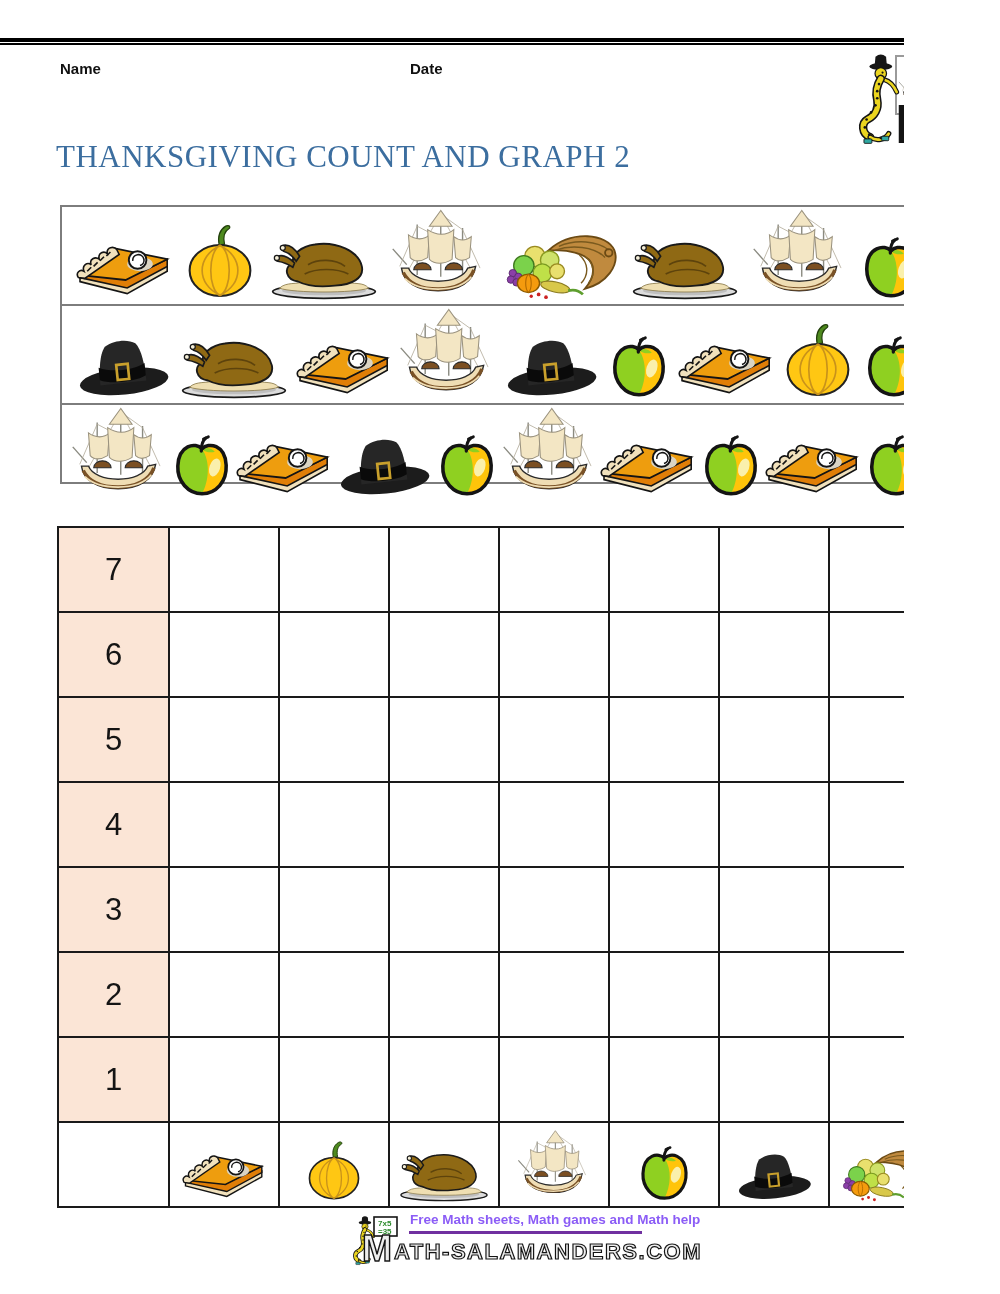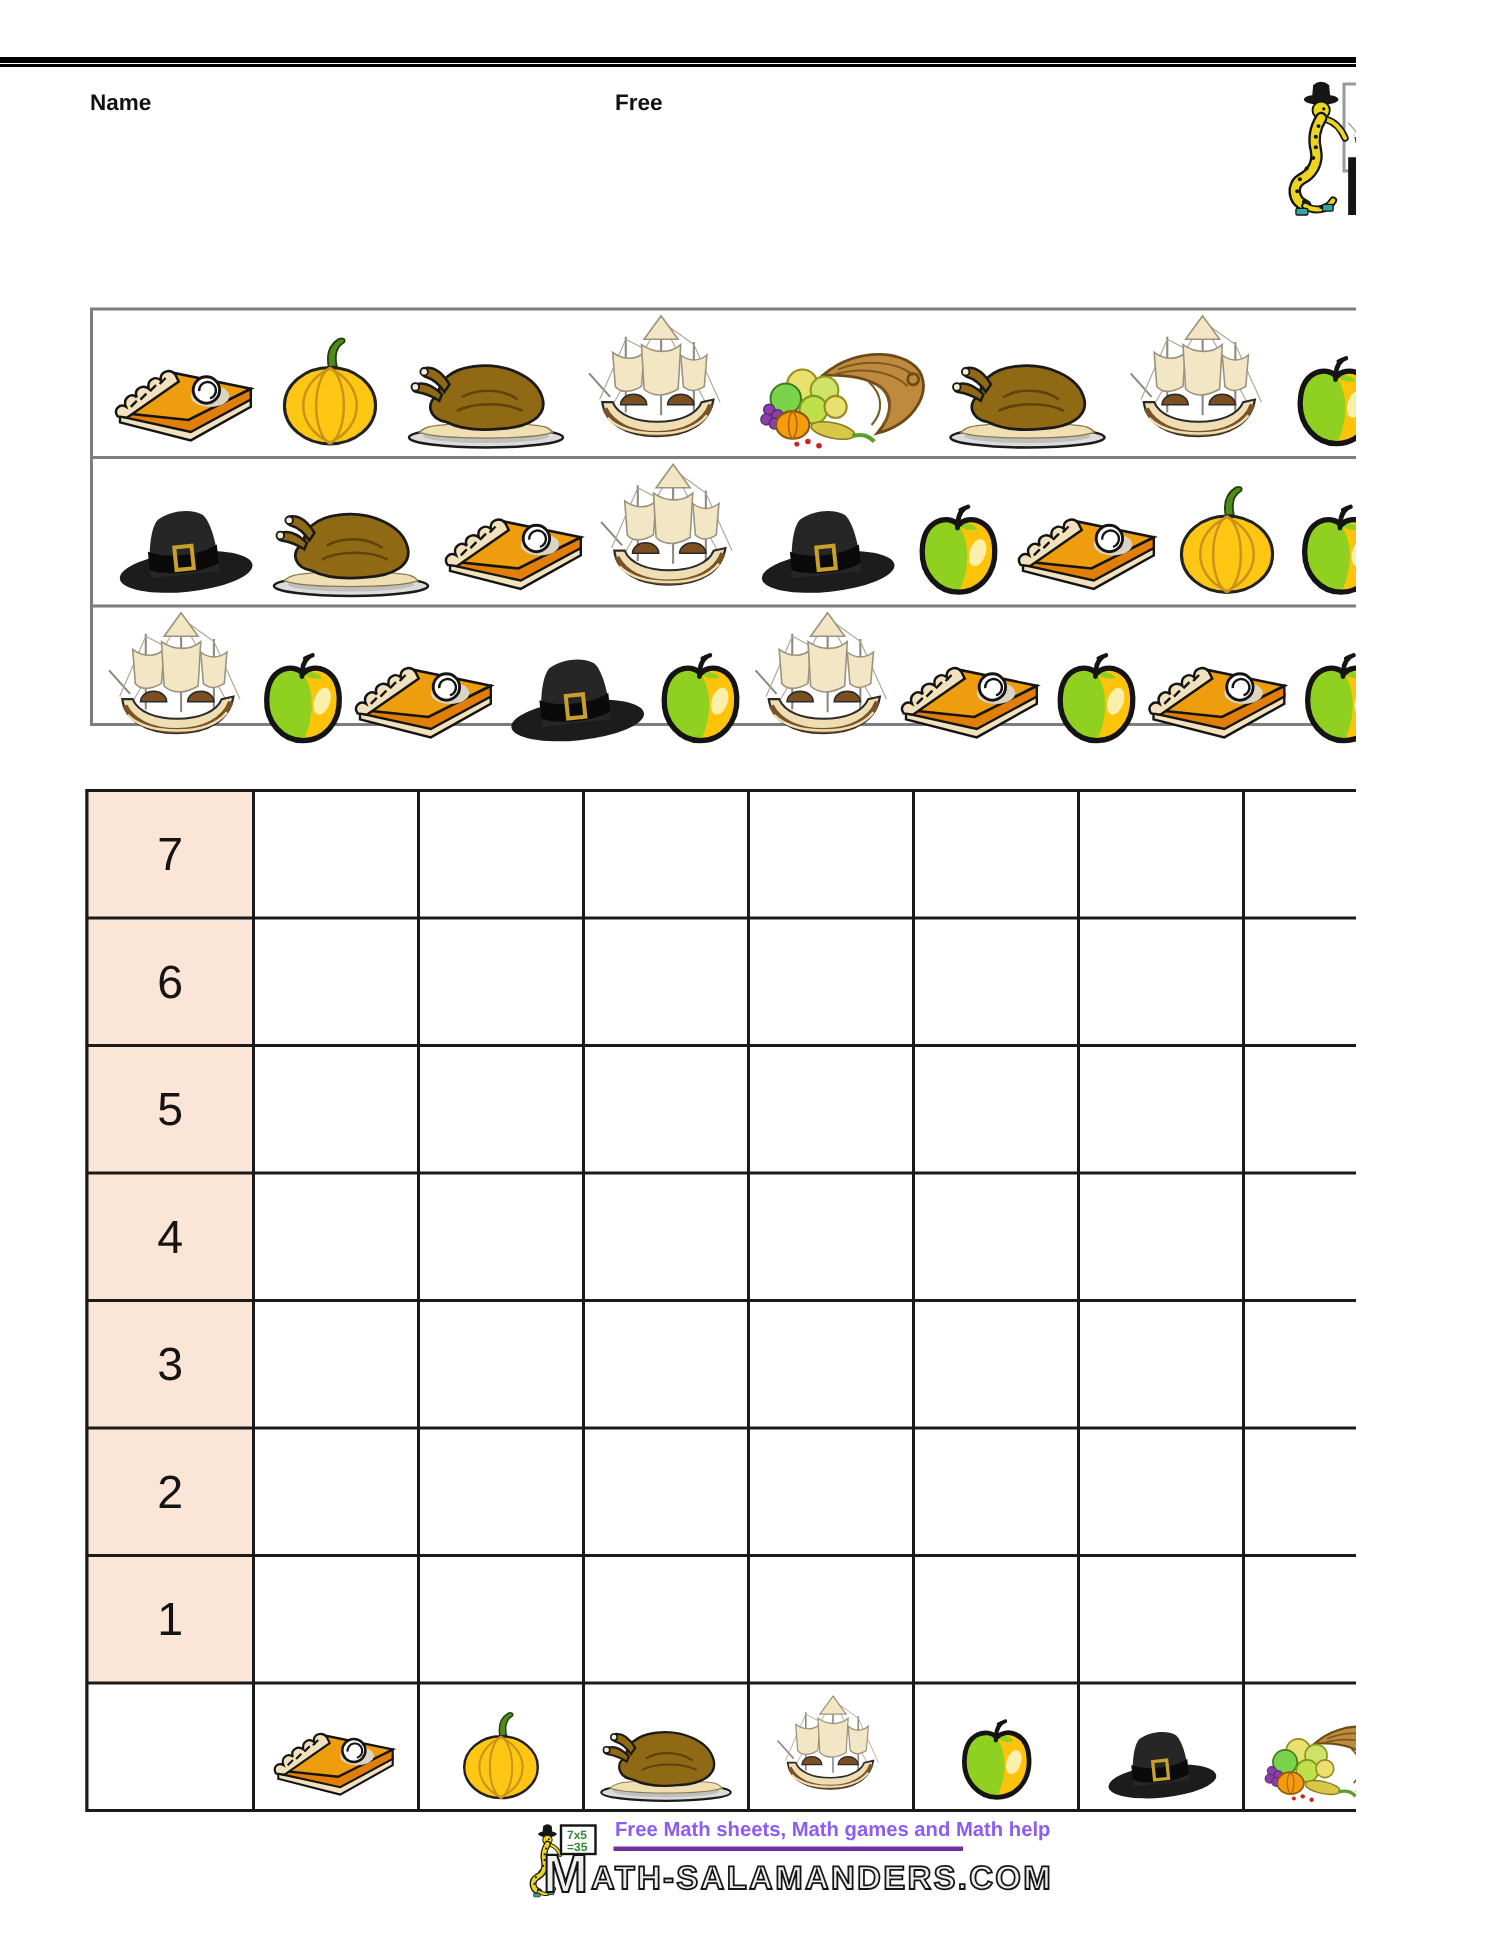--- a/index.html
+++ b/index.html
@@ -164,7 +164,7 @@
   <div class="topbar"></div>
 
   <div class="name-label">Name</div>
-  <div class="date-label">Free</div>
+  <div class="date-label">Date</div>
 
   <svg class="corner-logo" viewBox="0 0 100 94">
     <rect x="44" y="4" width="53" height="58" fill="#ffffff" stroke="#9a9a9a" stroke-width="2"></rect>

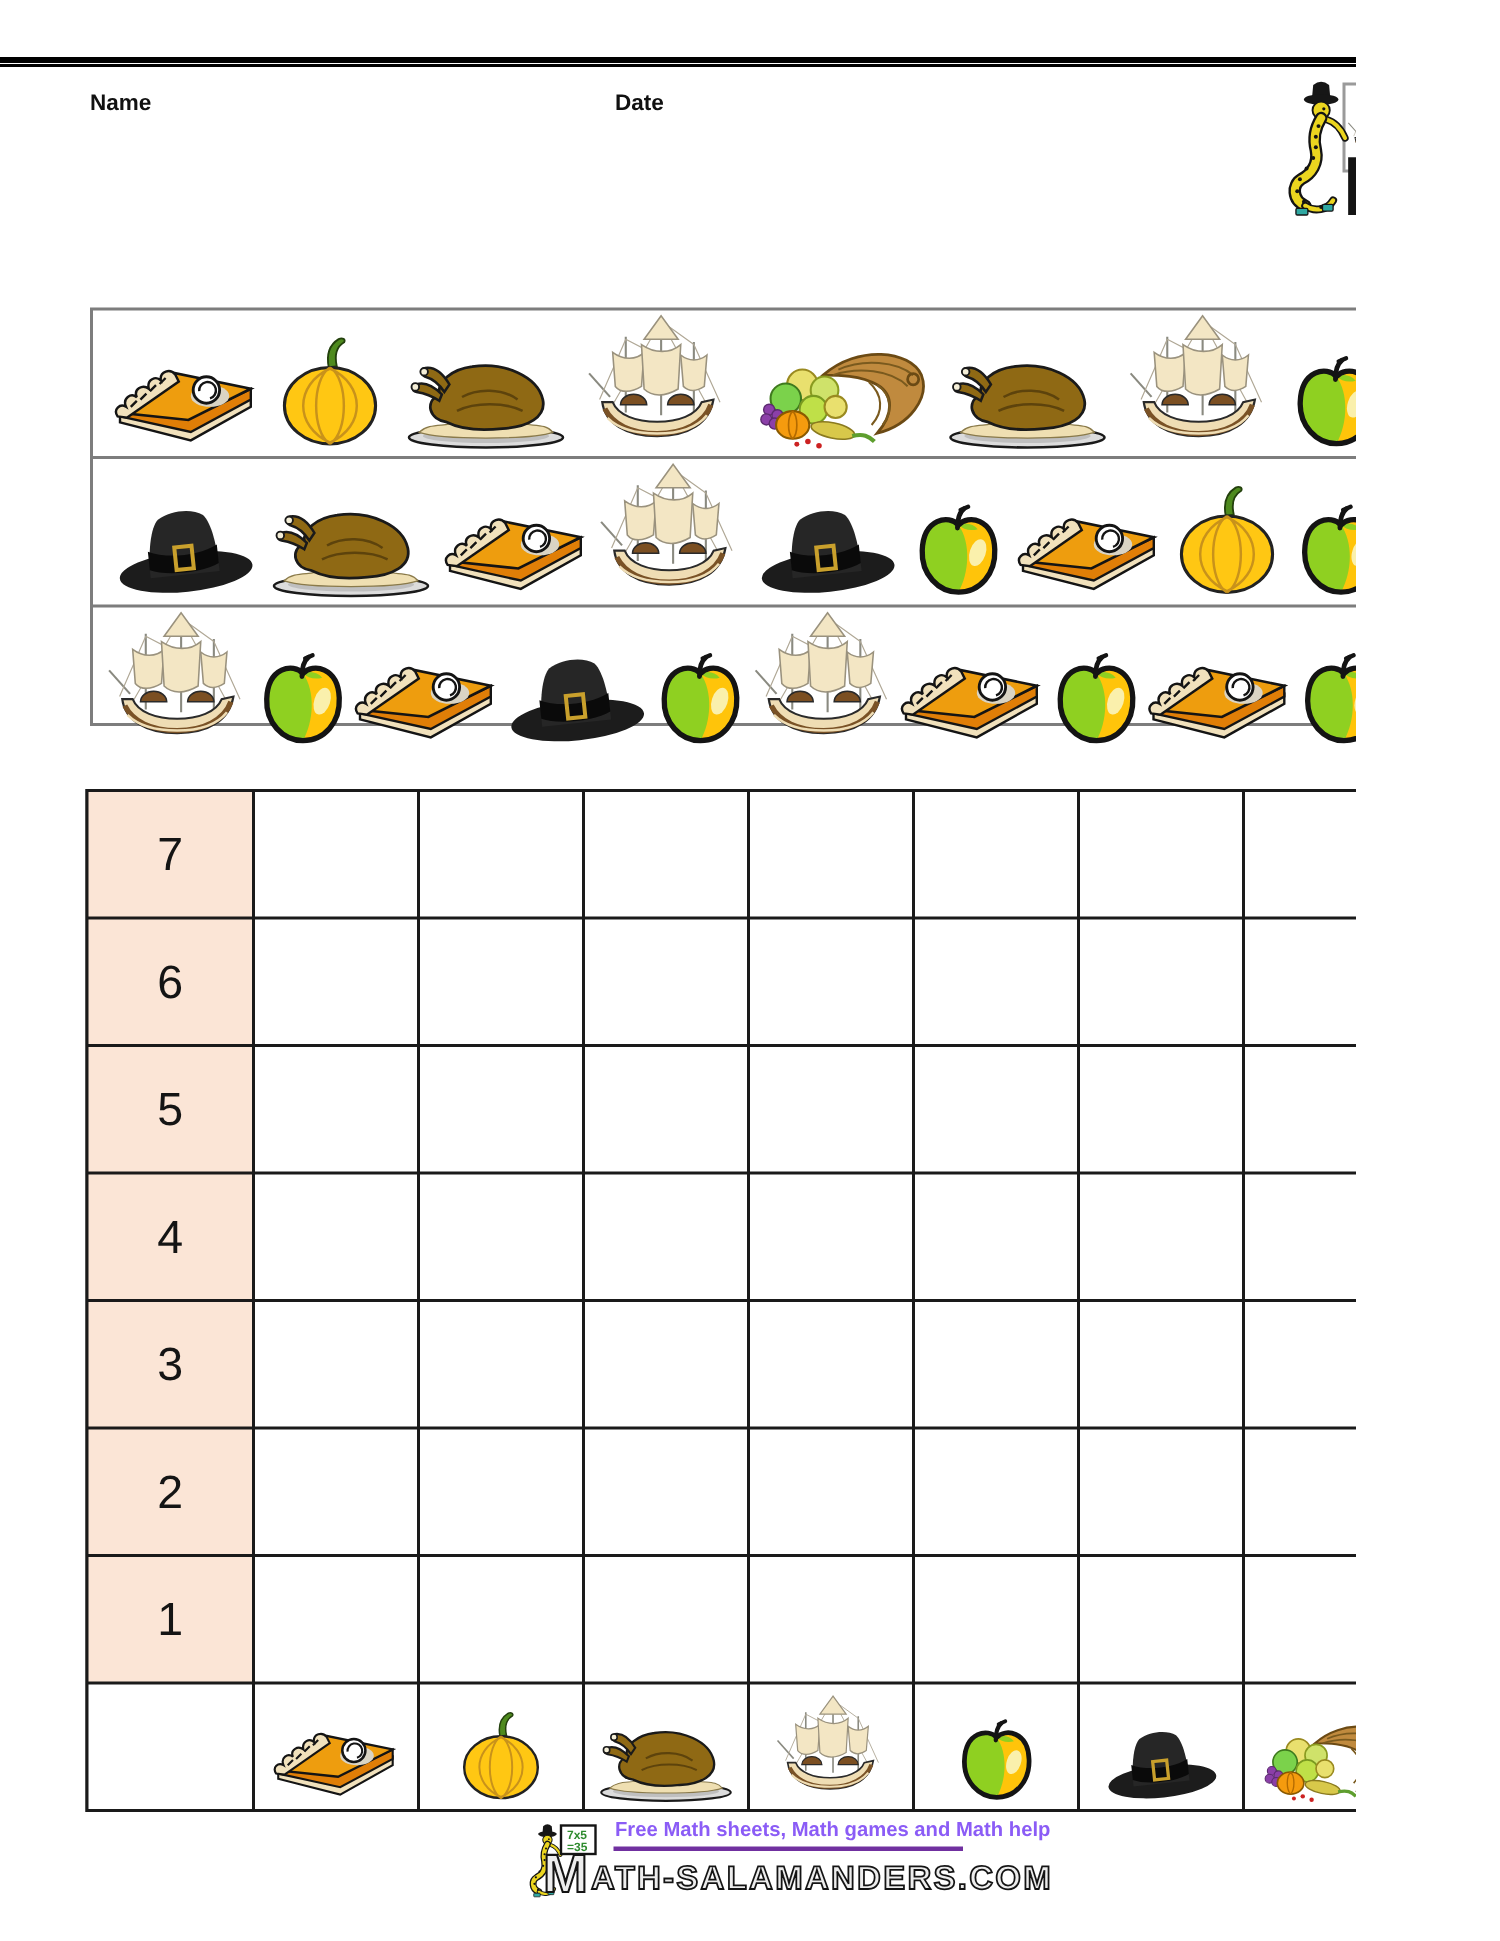--- a/index.html
+++ b/index.html
@@ -173,6 +173,7 @@
     <use href="#icon-salamander" x="6" y="2" width="42" height="92"></use>
   </svg>
 
+  <h1 class="page-title">THANKSGIVING COUNT AND GRAPH 2</h1>
 
   <div class="picture-box">
     <div class="pict-row">

